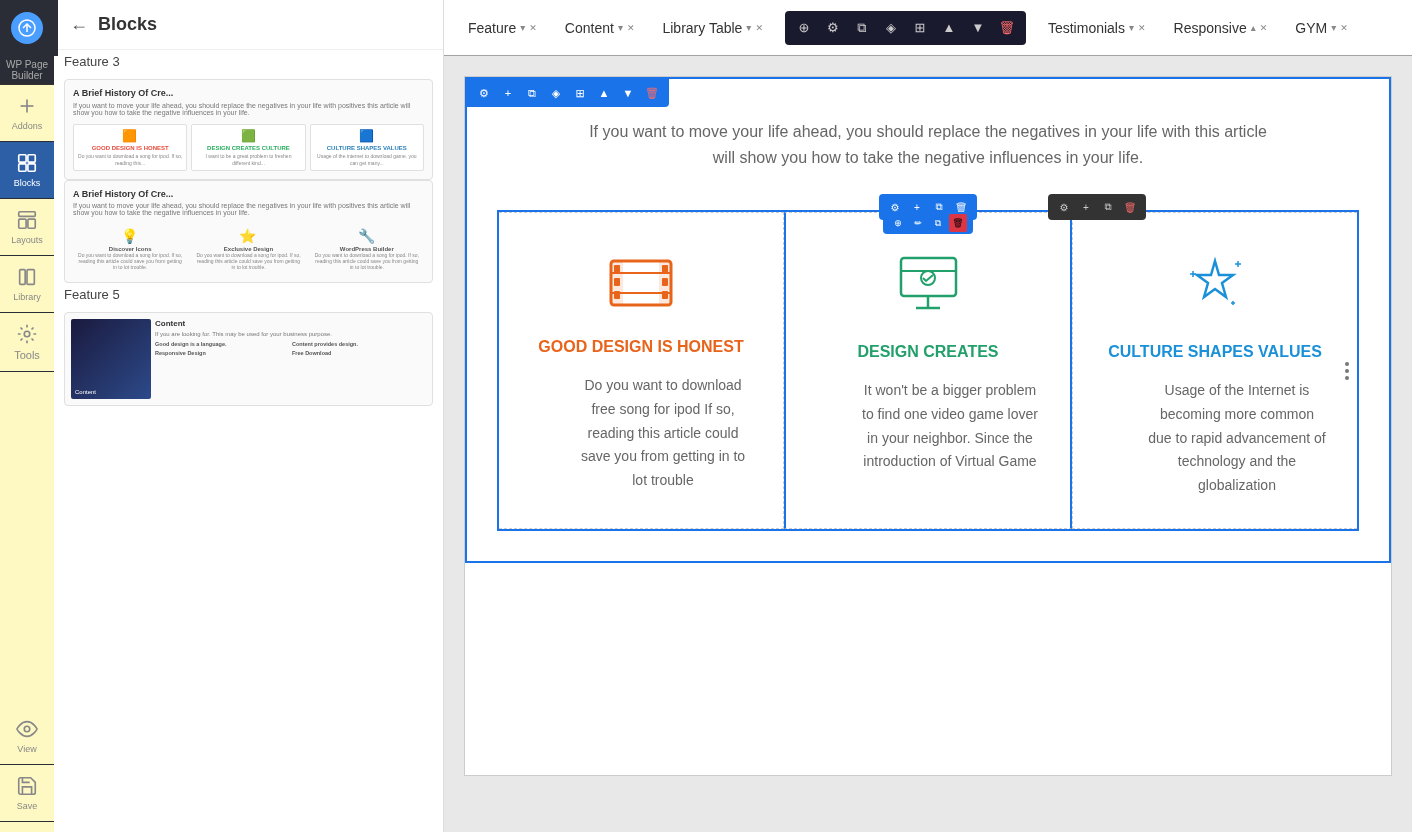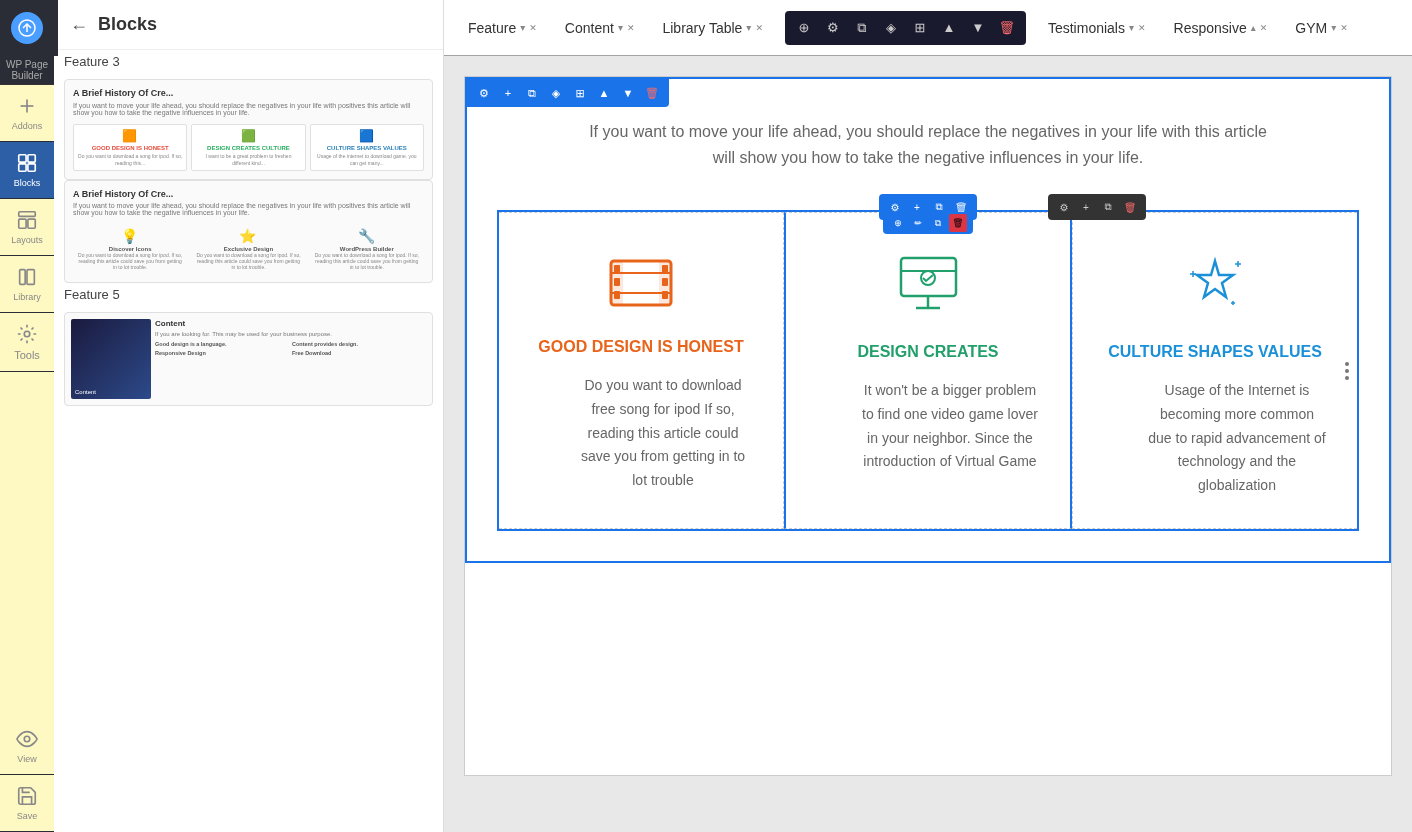--- a/index.html
+++ b/index.html
@@ -61,6 +61,7 @@
       display: flex;
       flex-direction: column;
       align-items: flex-end;
+      padding-bottom: 10px;
     }
 
     

